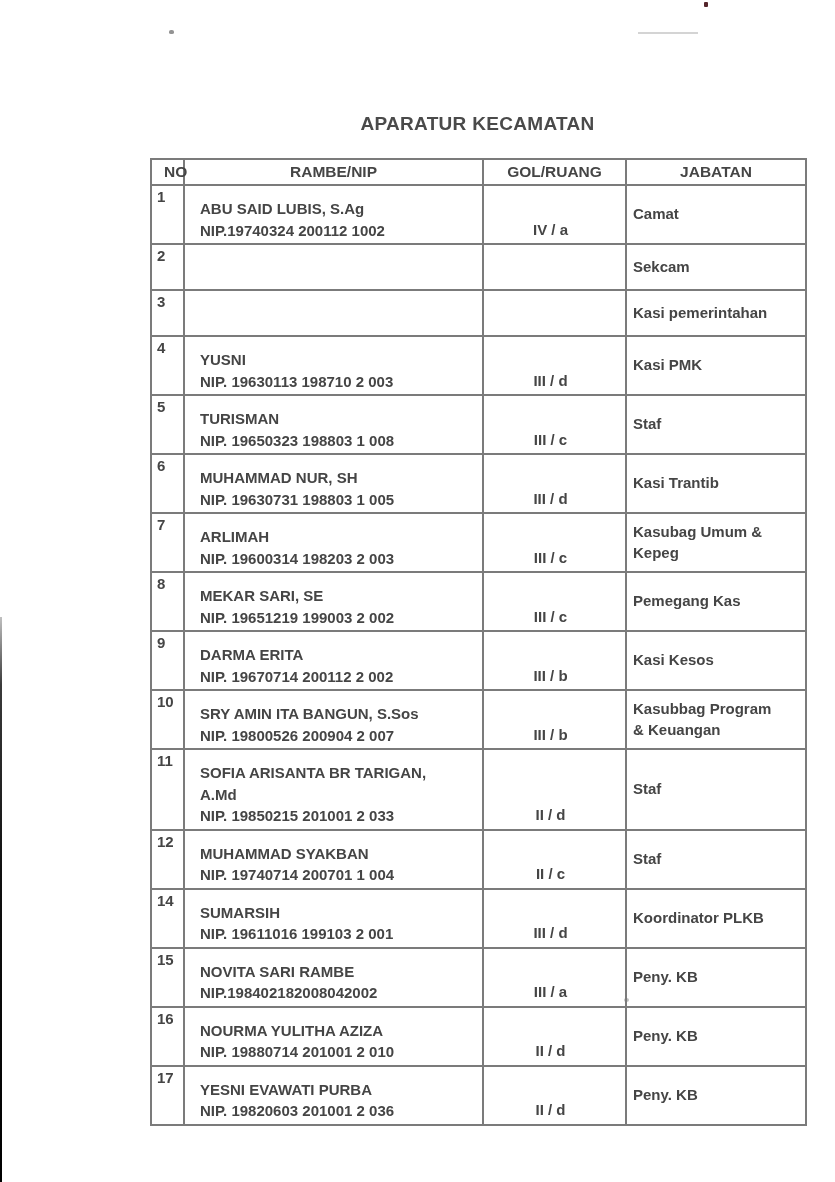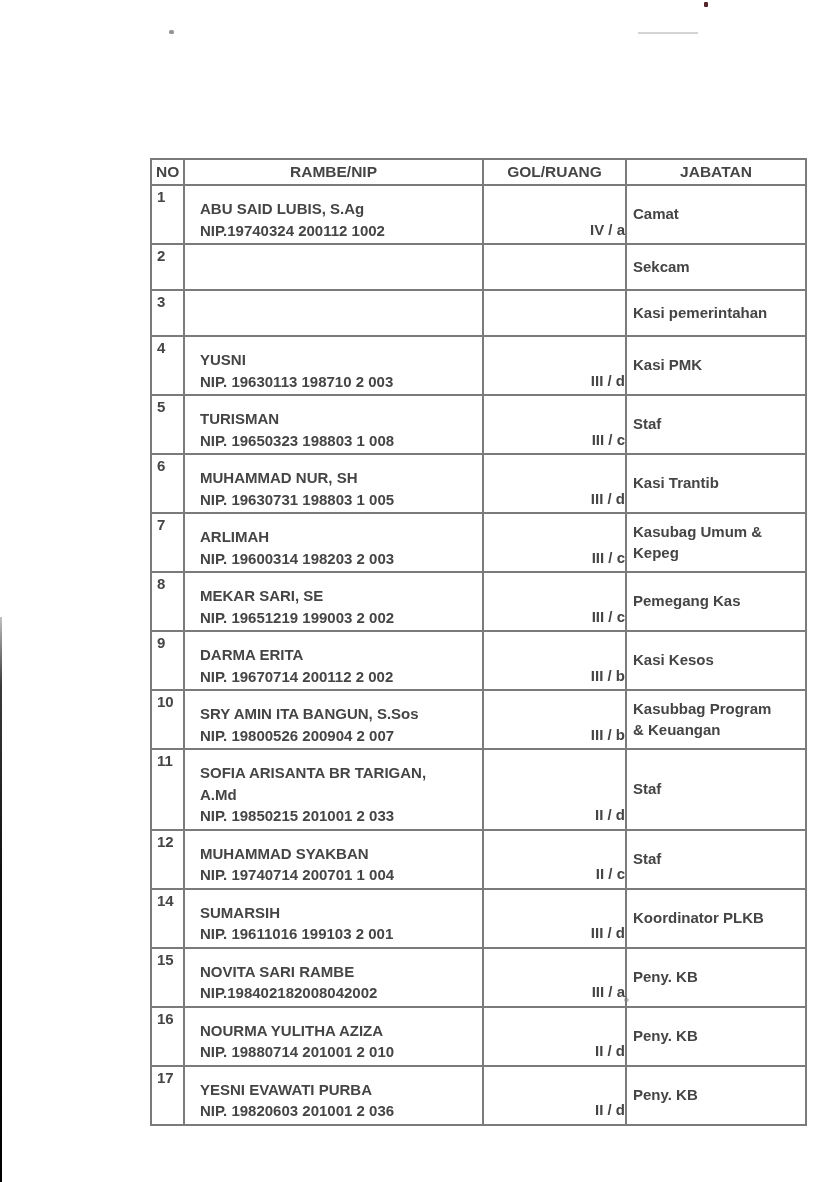--- a/index.html
+++ b/index.html
@@ -106,6 +106,7 @@
   <div class="art art-left-edge-line"></div>
   <div class="art art-faint-dot"></div>
 
+  <h1 class="doc-title">APARATUR KECAMATAN</h1>
 
   <table class="aparatur">
     <colgroup>

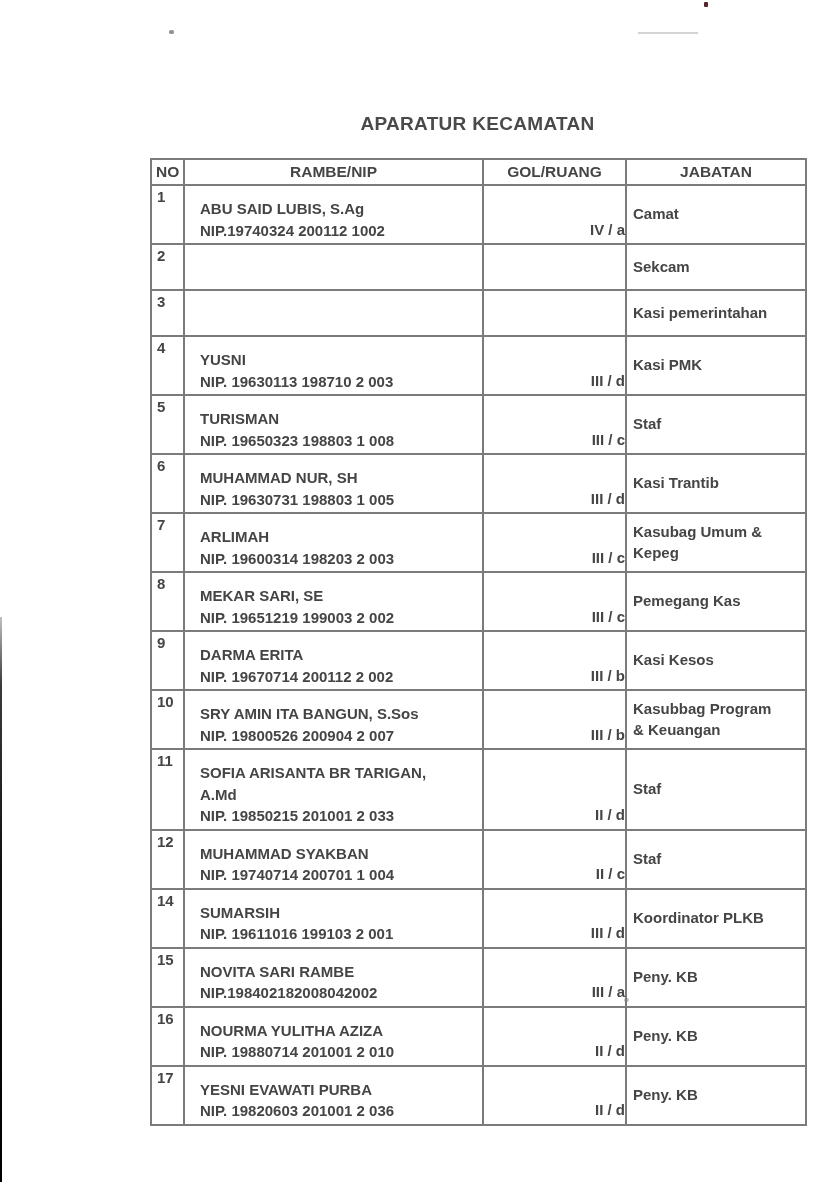--- a/index.html
+++ b/index.html
@@ -44,7 +44,7 @@
     height: 22px;
     font-size: 15.5px;
     text-align: center;
-    padding: 1px 4px;
+    padding: 1px 12px;
     font-weight: bold;
   }
   tbody tr { height: 46px; }

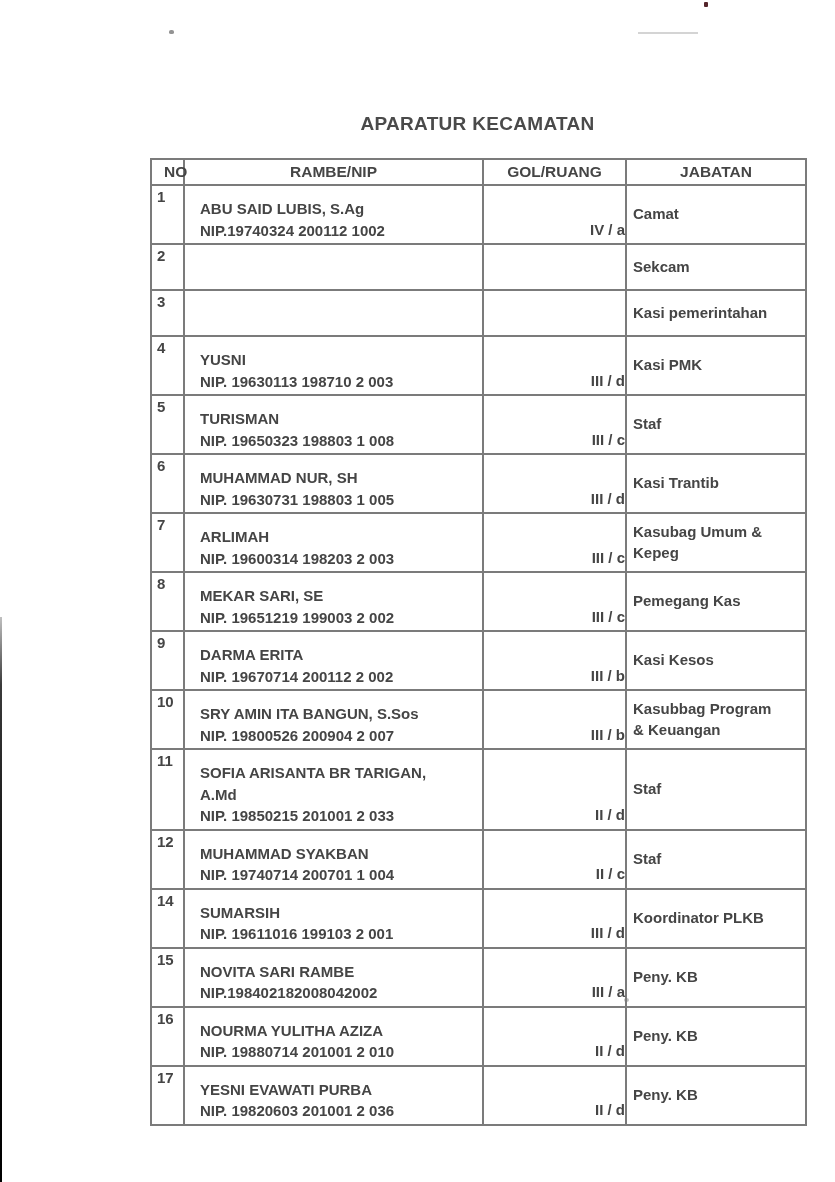--- a/index.html
+++ b/index.html
@@ -60,8 +60,8 @@
   td.c-nama .nama { white-space: pre-line; }
   td.c-gol {
     vertical-align: bottom;
-    text-align: right;
-    padding: 0 0 3px 0;
+    text-align: center;
+    padding: 0 8px 3px 0;
     line-height: 21.5px;
   }
   td.c-jabatan {

